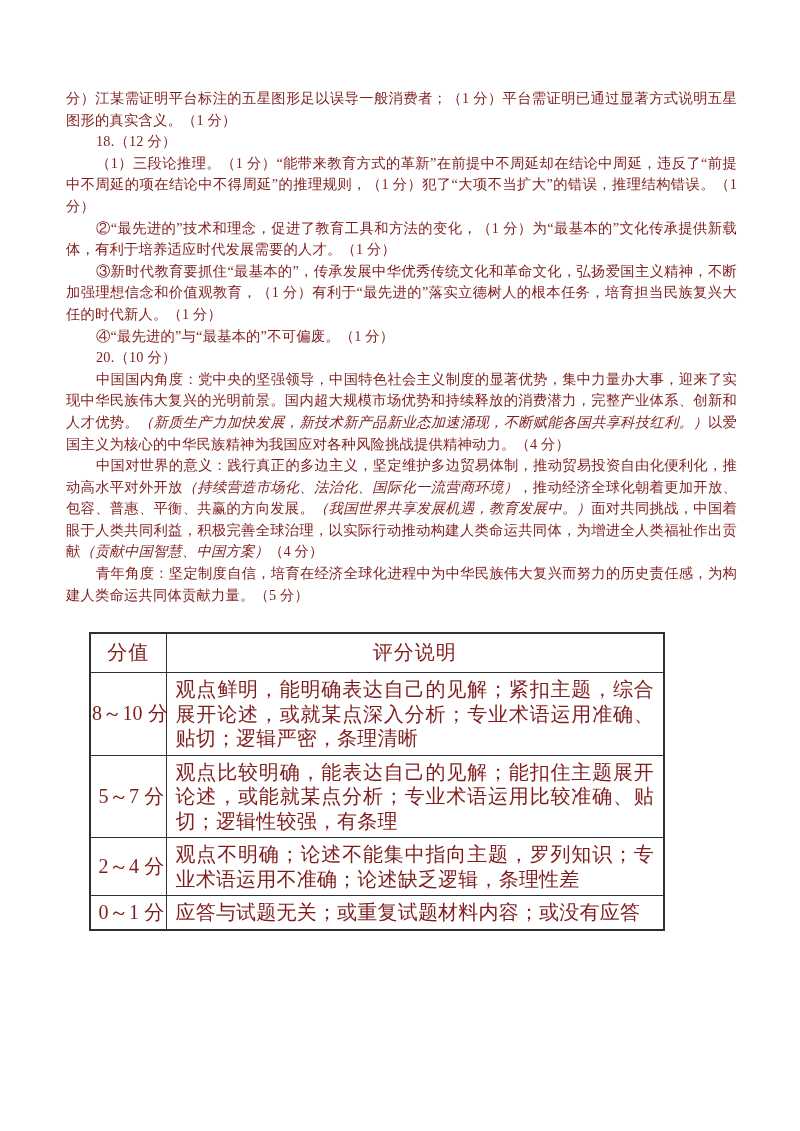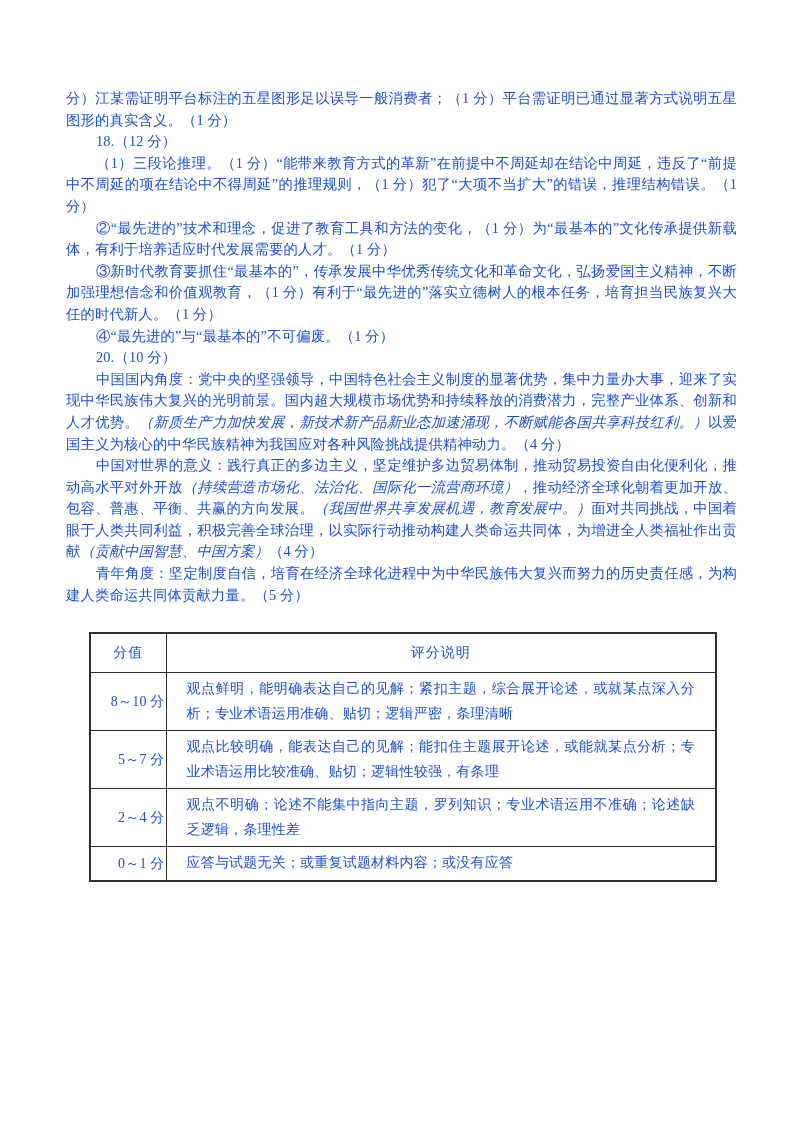--- a/index.html
+++ b/index.html
@@ -14,7 +14,7 @@
     background: #ffffff;
     overflow: hidden;
     font-family: "Liberation Serif", serif;
-    color: #1d4ed8;
+    color: #7f1d1d;
   }
   .content {
     position: absolute;

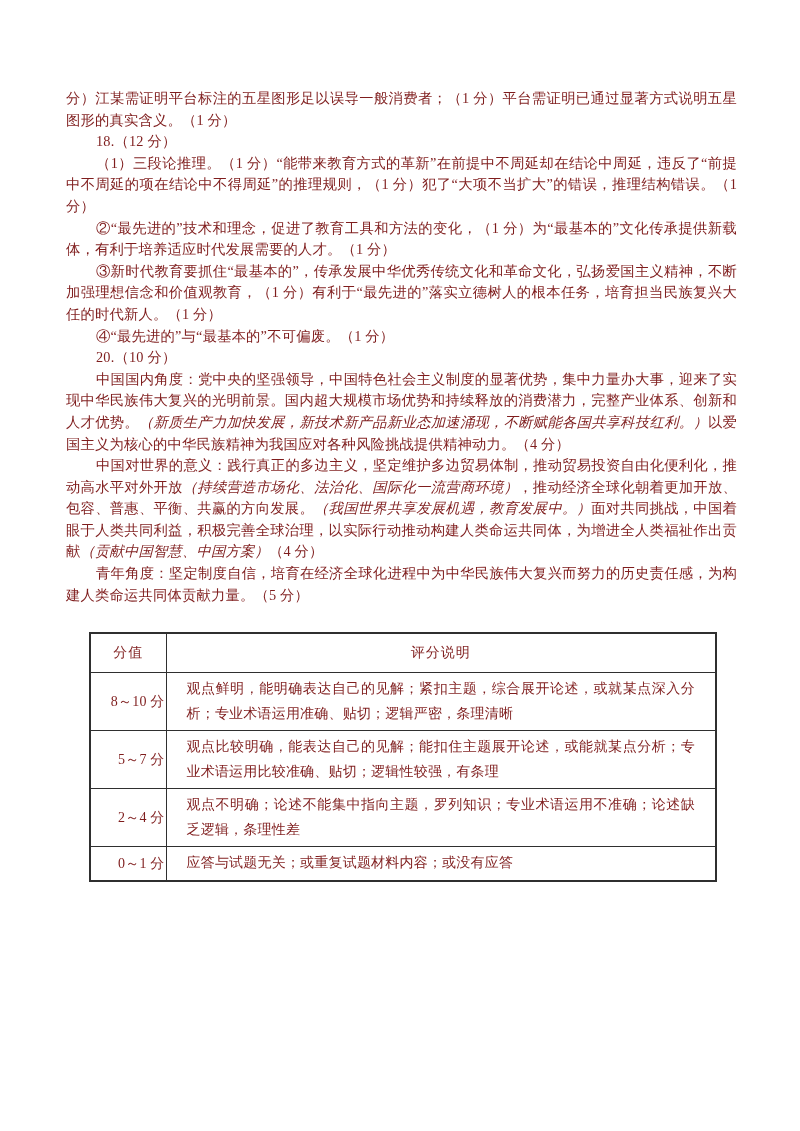--- a/index.html
+++ b/index.html
@@ -39,9 +39,9 @@
   .score-table {
     border-collapse: collapse;
     margin: 26px 0 0 23px;
-    width: 628px;
+    width: 576px;
     table-layout: fixed;
-    font-size: 14px;
+    font-size: 20px;
     border: 2px solid #2f2f2f;
   }
   .score-table th,

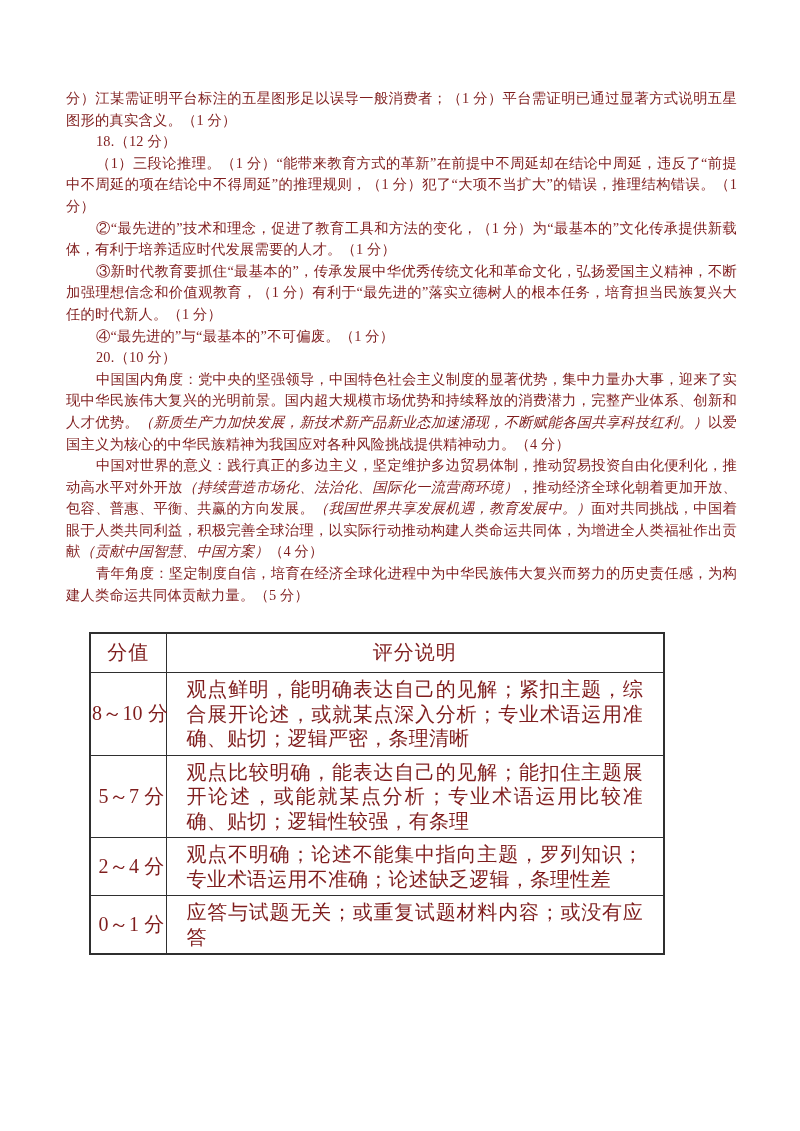--- a/index.html
+++ b/index.html
@@ -61,7 +61,7 @@
     white-space: nowrap;
   }
   .score-table td.desc-cell {
-    padding: 4px 20px;
+    padding: 4px 9px;
     line-height: 24.5px;
     text-align: justify;
     vertical-align: middle;

